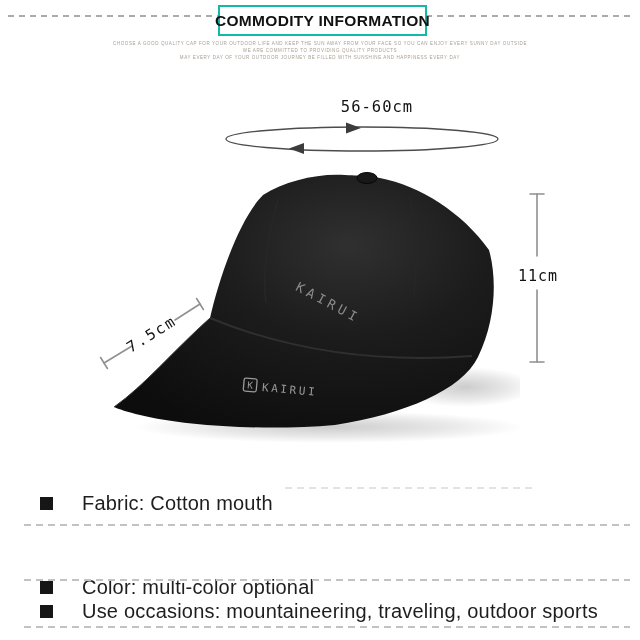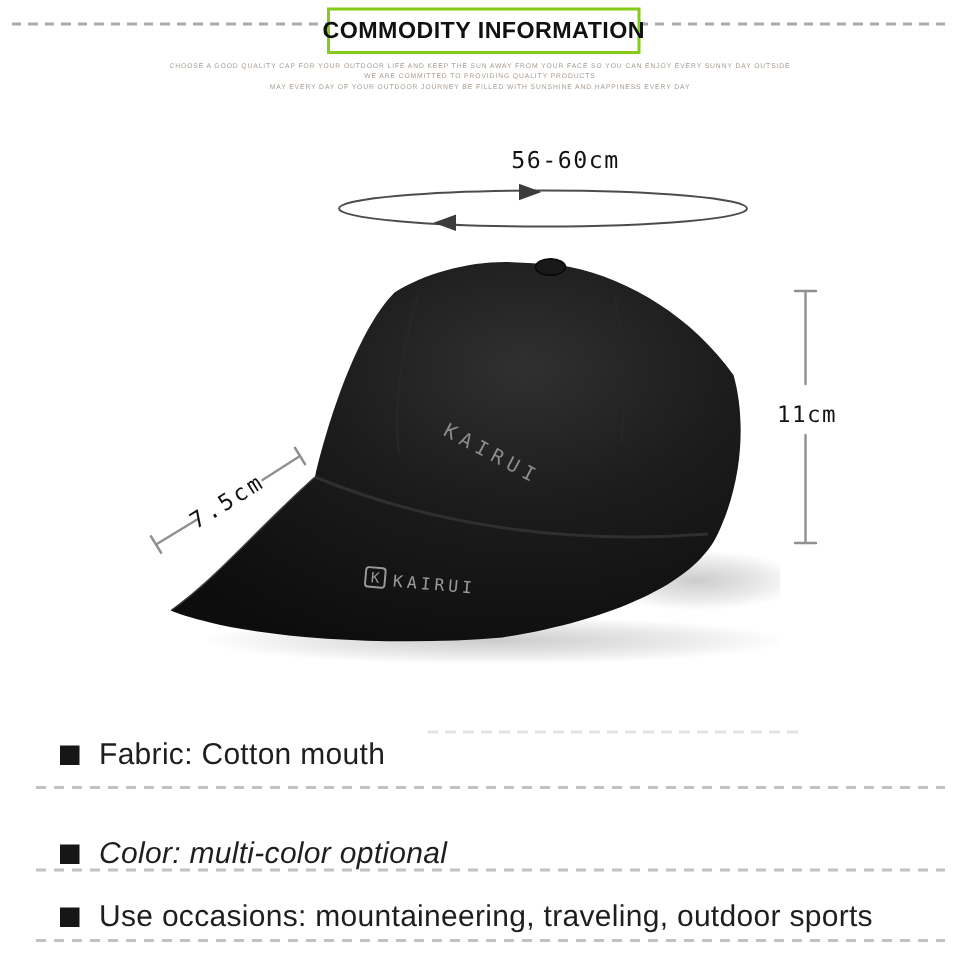--- a/index.html
+++ b/index.html
@@ -10,7 +10,7 @@
   .top-dash{position:absolute;top:15px;left:8px;right:8px;height:1.5px;
     background:repeating-linear-gradient(to right,#ababab 0 6px,transparent 6px 11px);}
   .title-box{position:absolute;left:218px;top:5px;width:205px;height:27px;
-    background:#ffffff;border:2px solid #84cc16;display:flex;align-items:center;justify-content:center;z-index:2;}
+    background:#ffffff;border:2px solid #14b8a6;display:flex;align-items:center;justify-content:center;z-index:2;}
   .title-box span{font-size:15.5px;font-weight:bold;letter-spacing:.3px;color:#111;white-space:nowrap;}
 
   

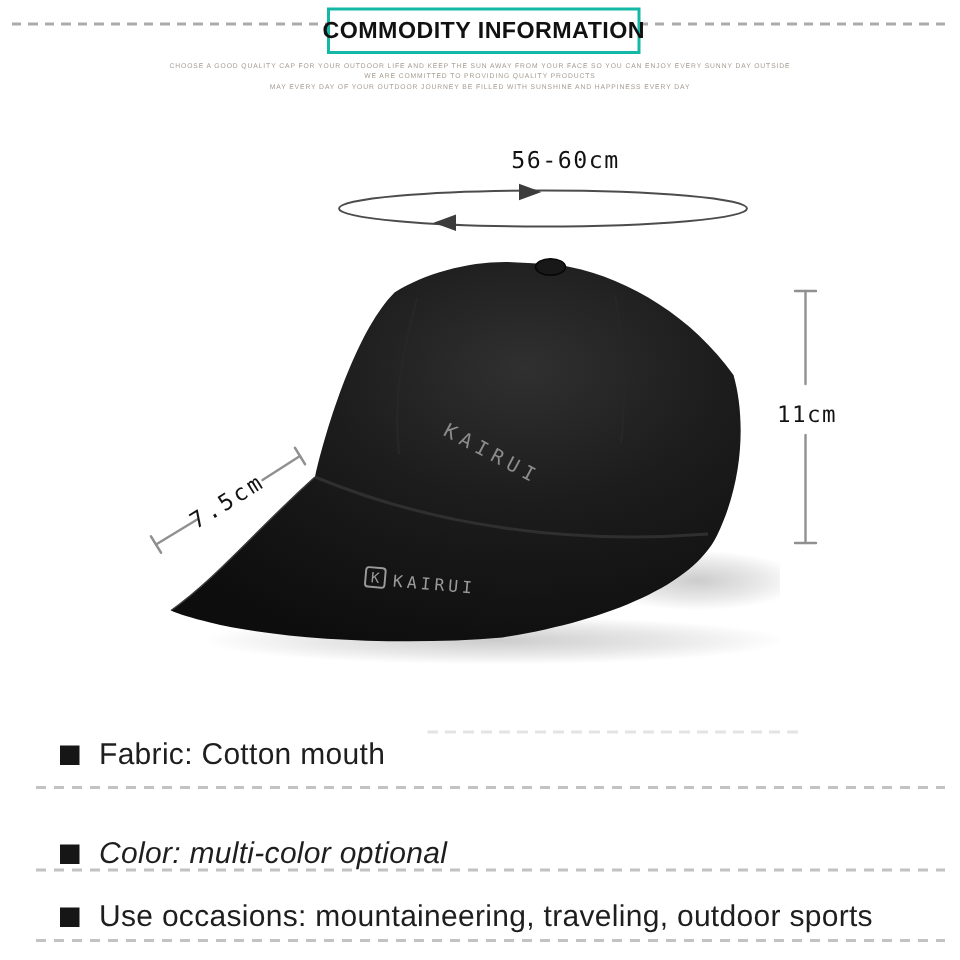--- a/index.html
+++ b/index.html
@@ -27,7 +27,7 @@
   .dim-stroke{stroke:#909090;stroke-width:1.6;fill:none;stroke-linecap:round;}
 
   
-  .spec-row{position:absolute;left:40px;display:flex;align-items:center;height:26px;}
+  .spec-row{position:absolute;left:40px;display:flex;align-items:center;height:26px;gap:16px;}
   .spec-bullet{width:13px;height:13px;background:#161616;margin-right:13px;flex:none;}
   .spec-text{font-size:20px;color:#1e1e1e;letter-spacing:.2px;white-space:nowrap;}
   .sep{position:absolute;left:24px;right:10px;height:1.5px;

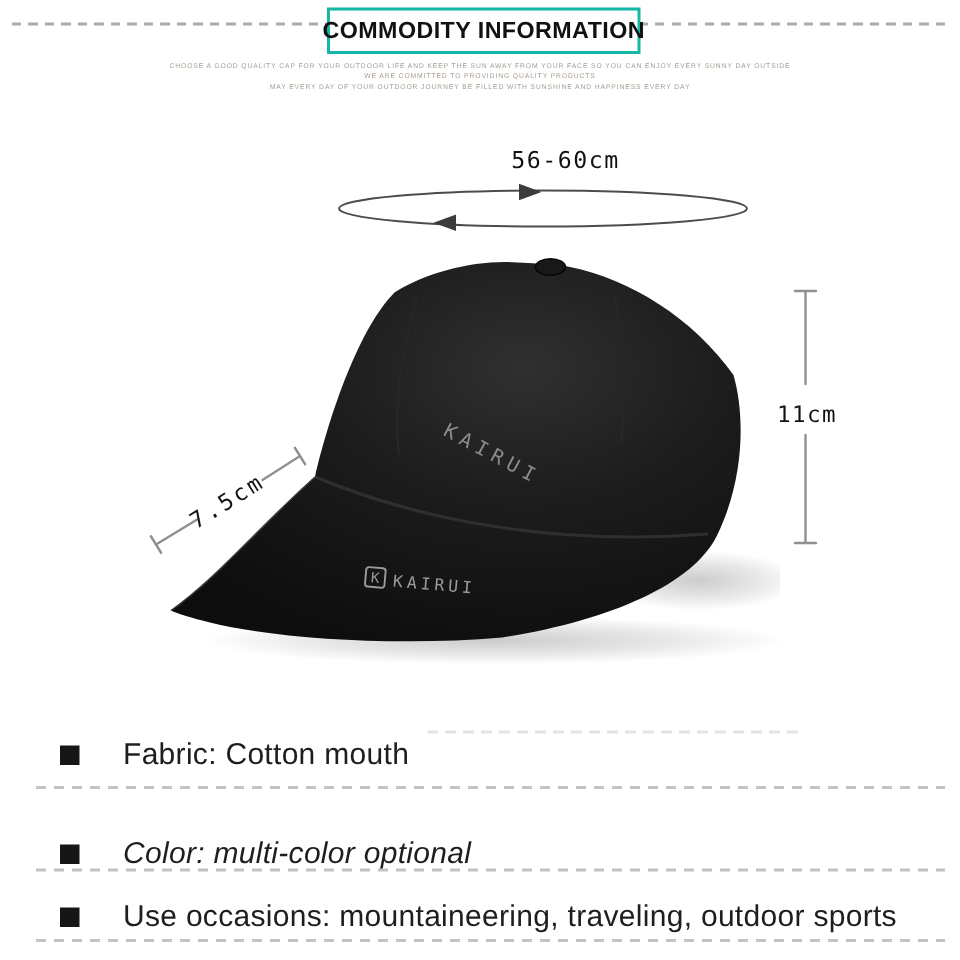--- a/index.html
+++ b/index.html
@@ -128,7 +128,7 @@
   </div>
   <div class="sep" style="top:524px;"></div>
 
-  <div class="spec-row" style="top:556px;font-style:italic;">
+  <div class="spec-row" style="top:574px;">
     <span class="spec-bullet"></span>
     <span class="spec-text">Color: multi-color optional</span>
   </div>

